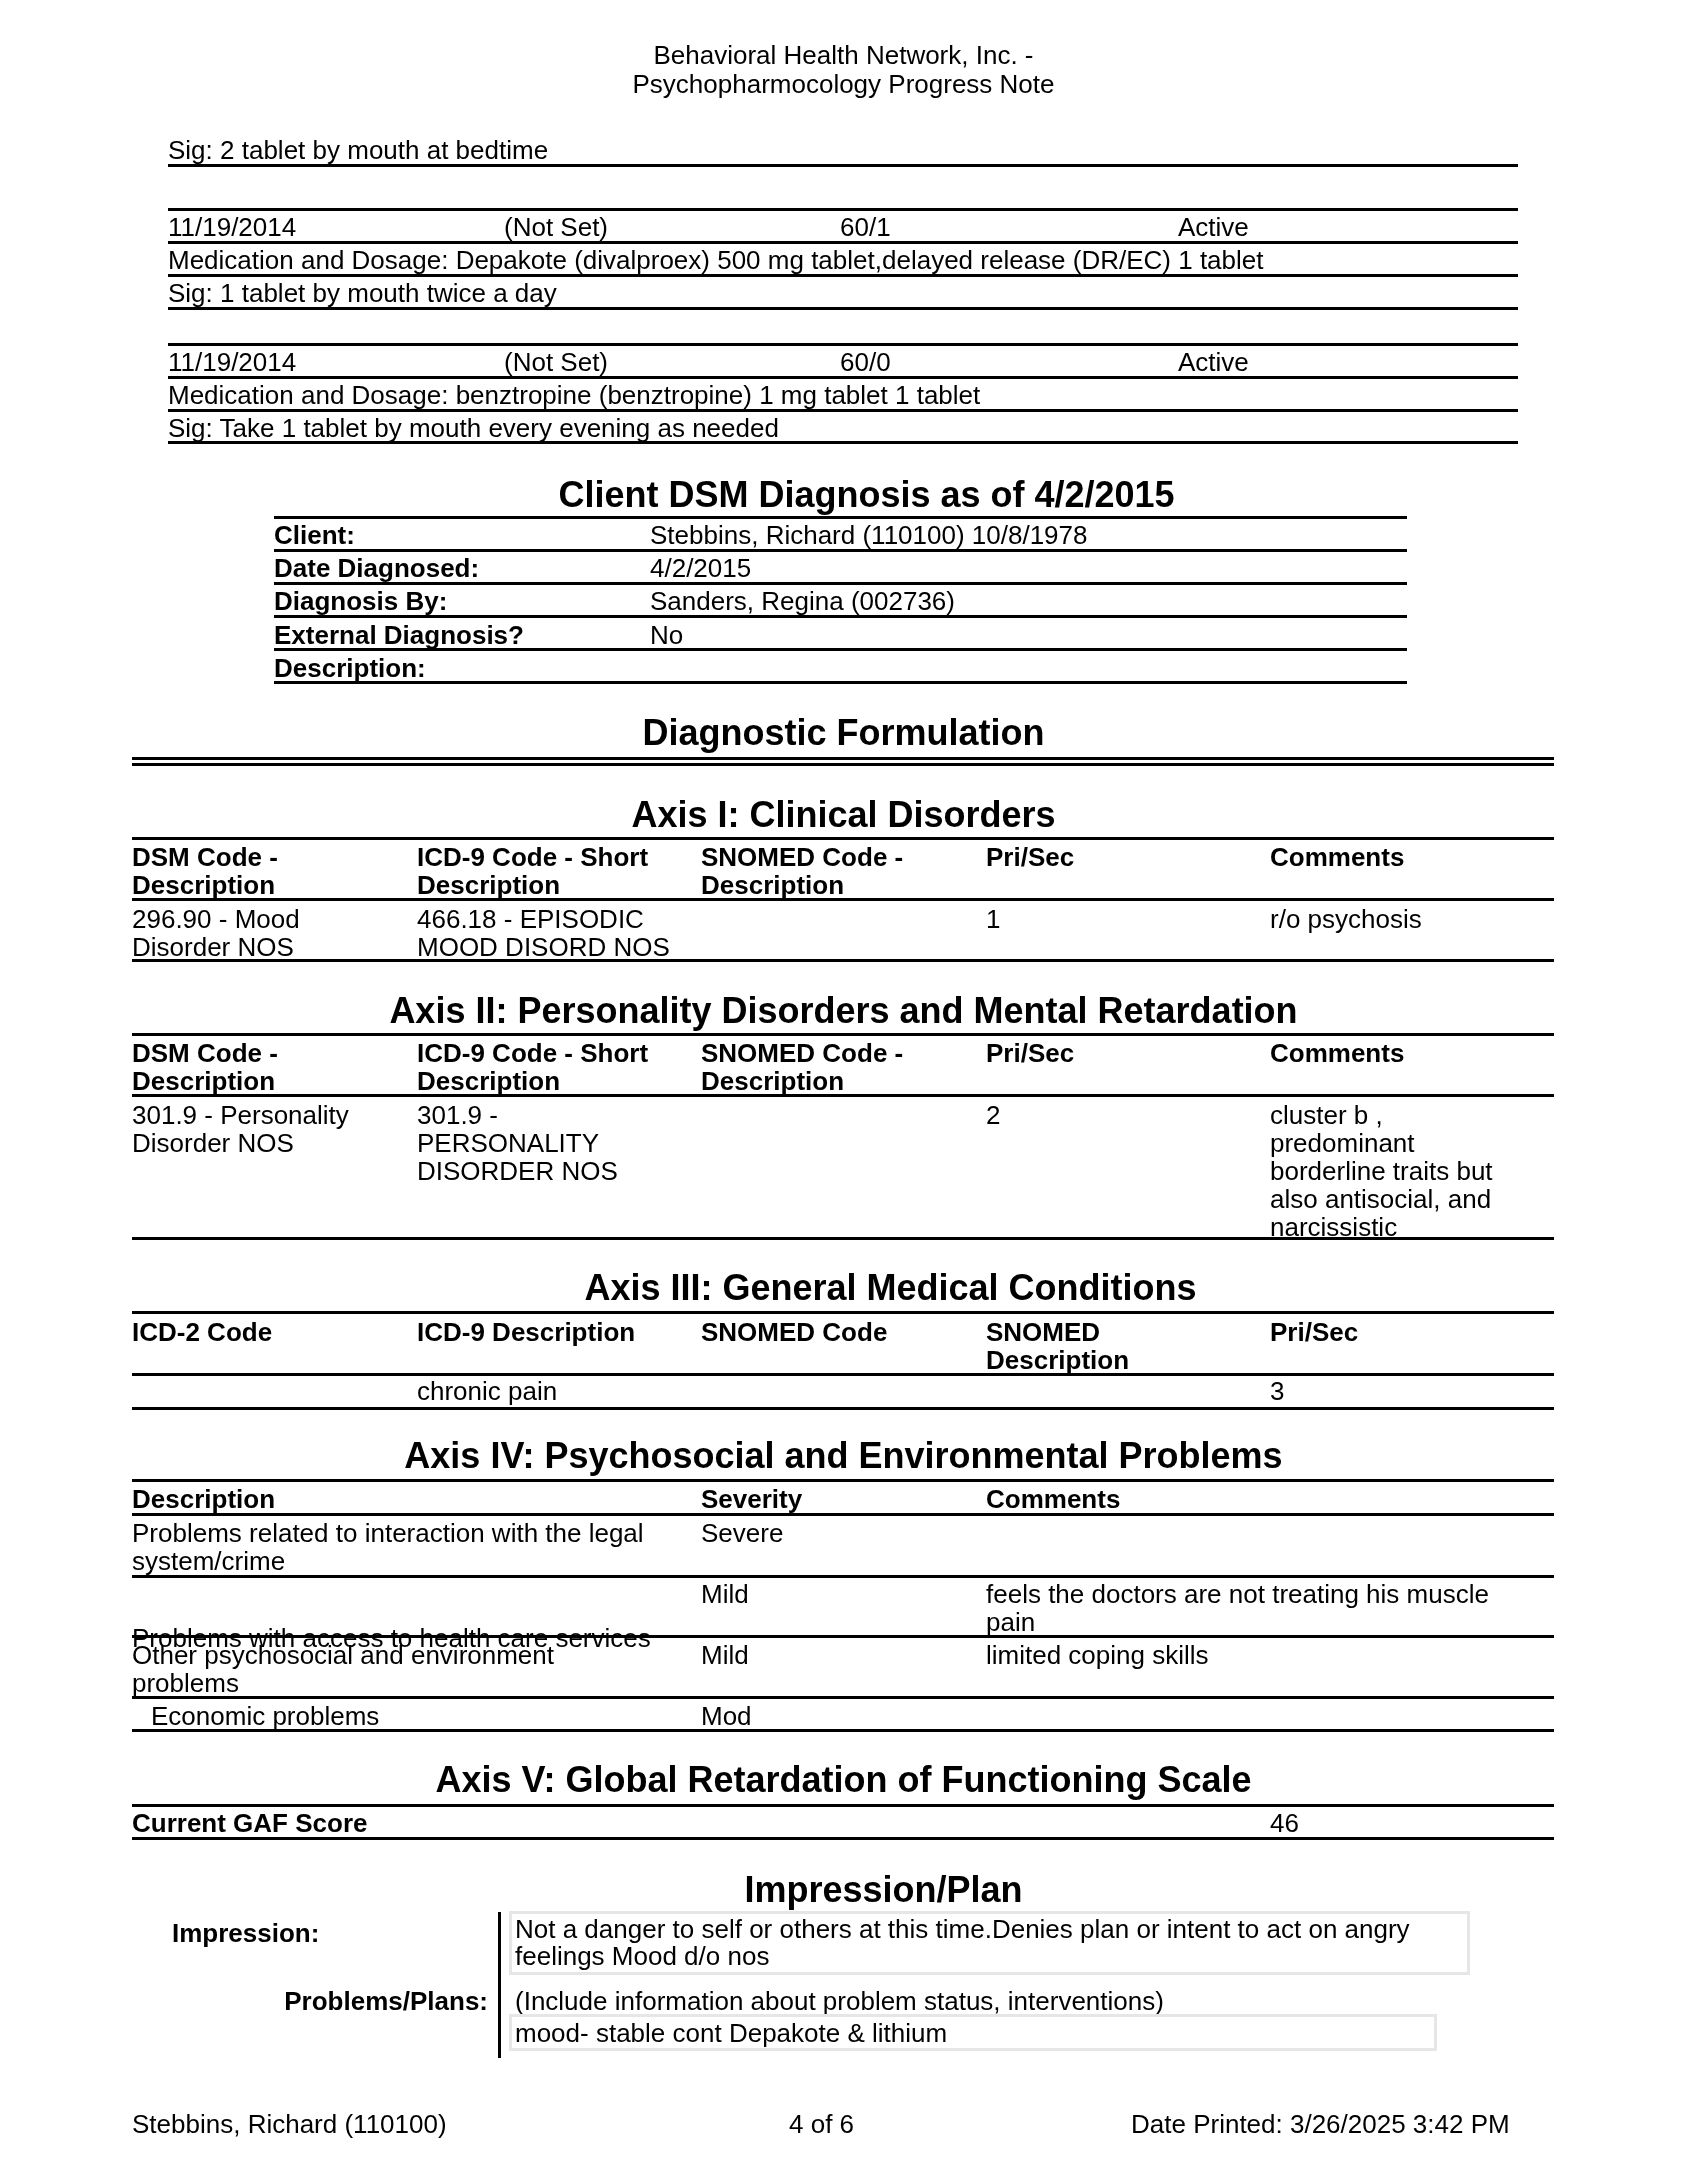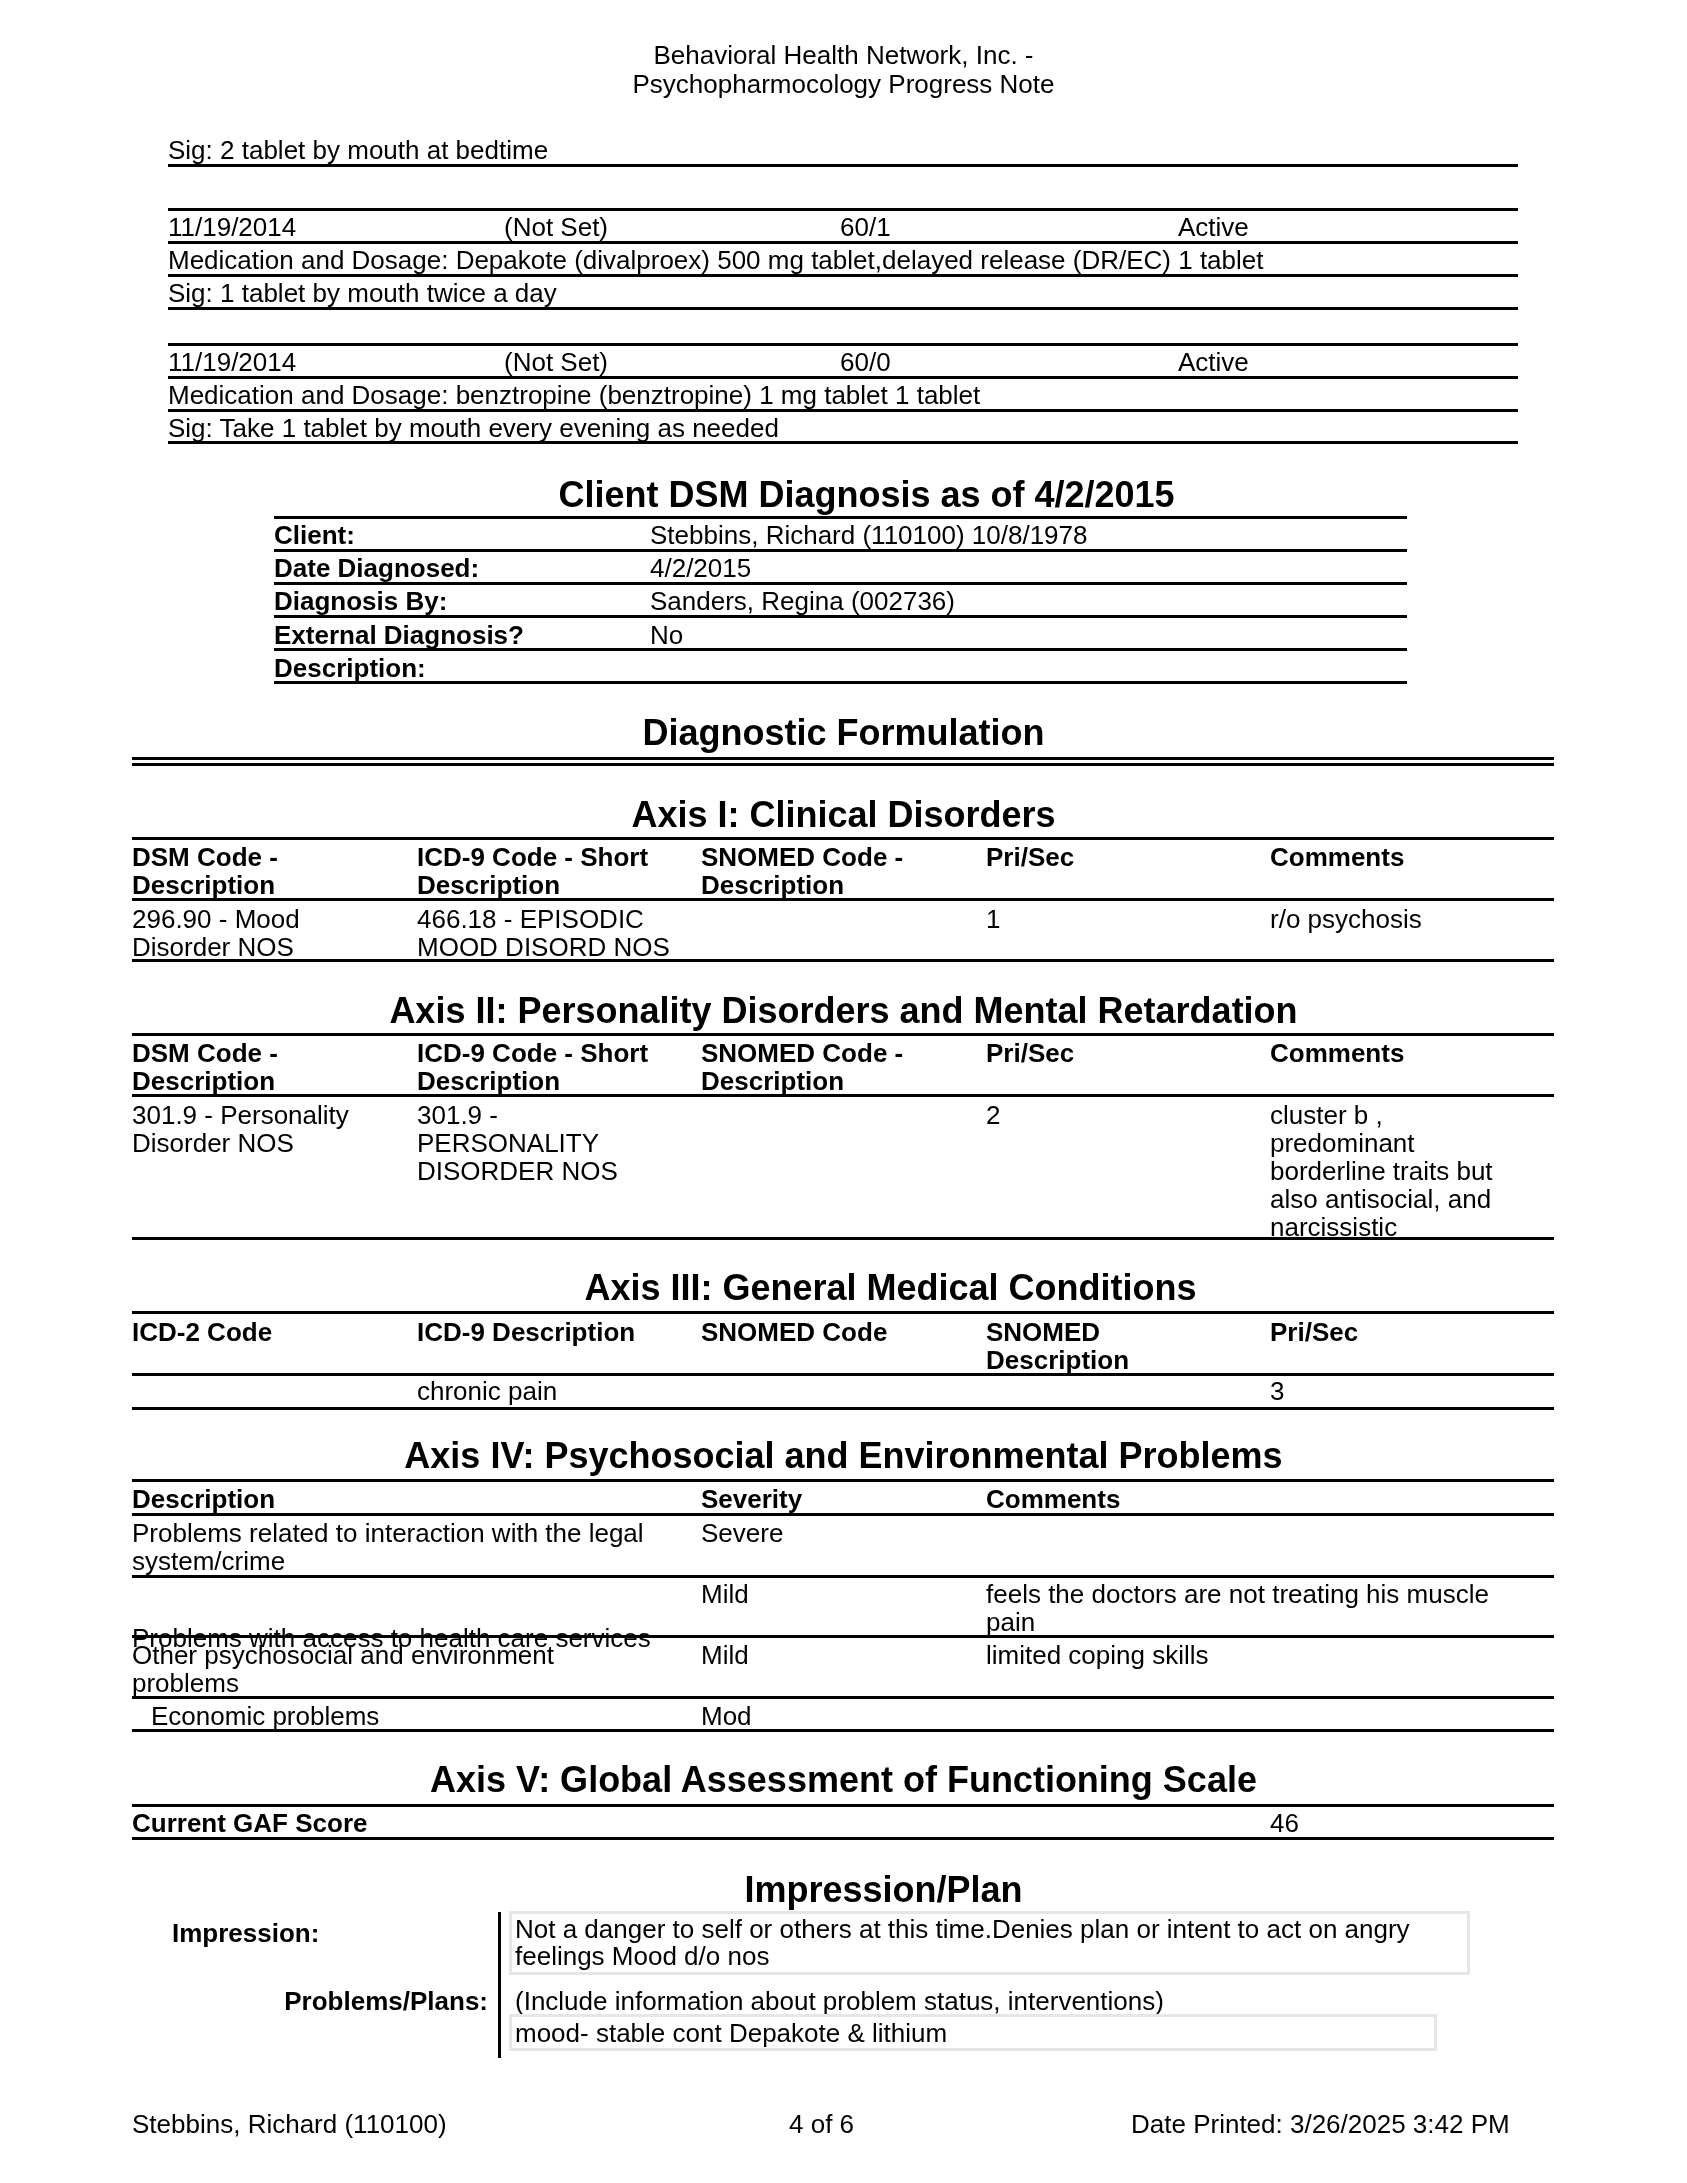--- a/index.html
+++ b/index.html
@@ -186,7 +186,7 @@
   <div class="line" style="left:132px; width:1422px; top:1729px;"></div>
 </div>
 
-<div class="title" style="top:1760px;">Axis V: Global Assessment of Functioning Scale</div>
+<div class="title" style="top:1760px;">Axis V: Global Retardation of Functioning Scale</div>
 <div>
   <div class="line" style="left:132px; width:1422px; top:1804px;"></div>
   <div class="cell bold" style="left:132px; top:1809px;">Current GAF Score</div>

